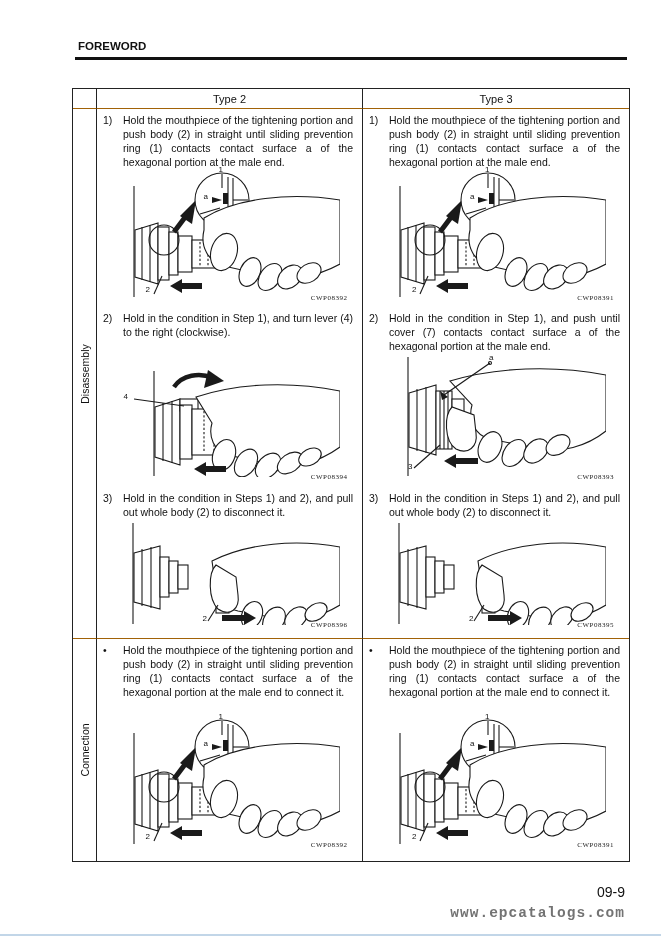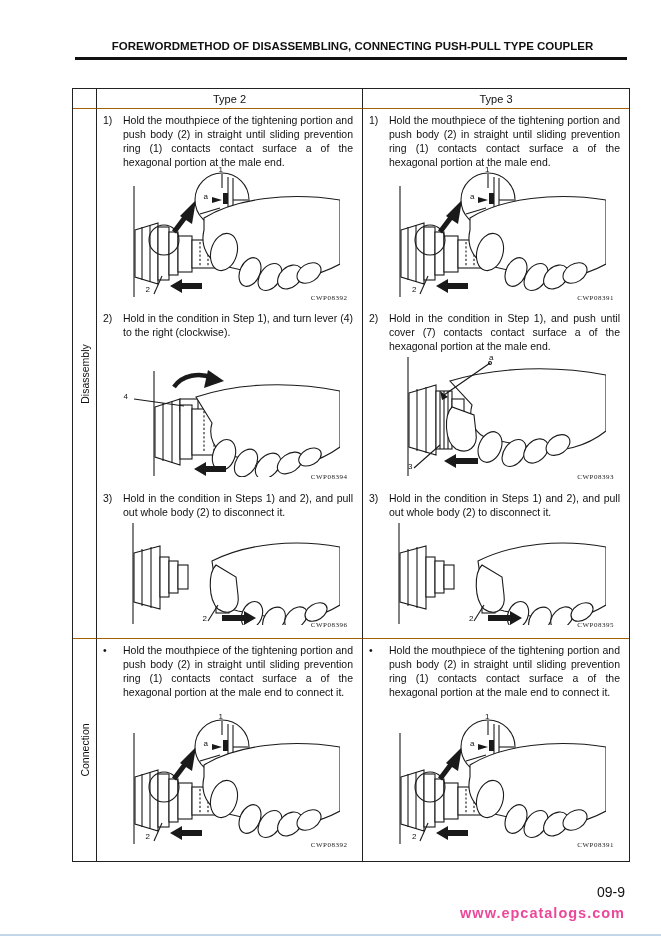--- a/index.html
+++ b/index.html
@@ -8,7 +8,7 @@
 
   
   .hdr{position:absolute;left:78px;top:40px;width:549px;display:flex;
-       justify-content:center;align-items:baseline;font-weight:bold;font-size:11.5px}
+       justify-content:flex-start;align-items:baseline;font-weight:bold;font-size:11.5px}
   .rule{position:absolute;left:75px;top:57px;width:552px;height:3px;background:#111}
 
   

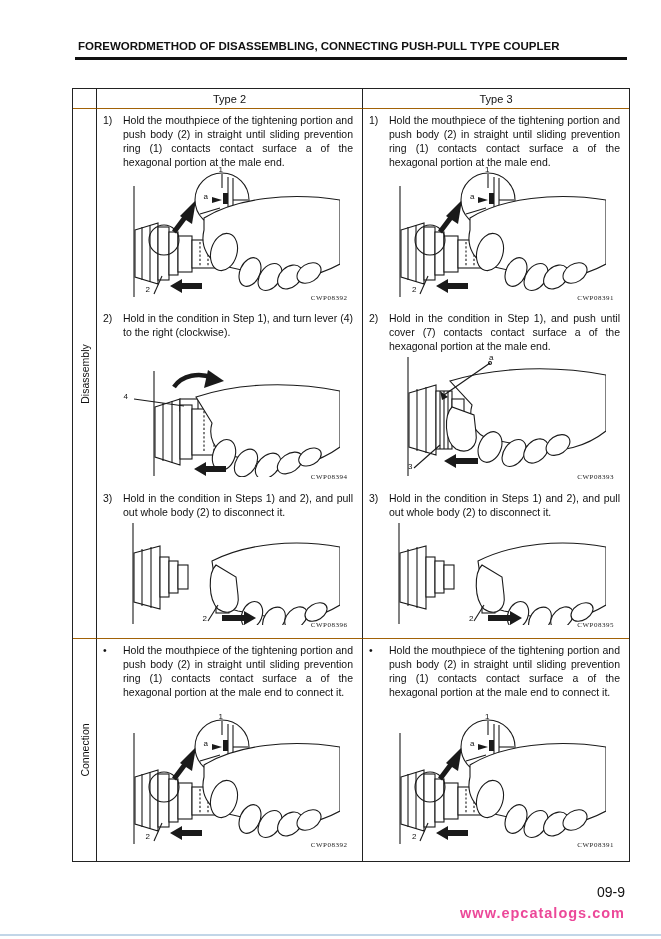--- a/index.html
+++ b/index.html
@@ -170,7 +170,6 @@
 
   <div class="hdr">
     <span>FOREWORD</span>
-    <span>METHOD OF DISASSEMBLING, CONNECTING PUSH-PULL TYPE COUPLER</span>
   </div>
   <div class="rule"></div>
 

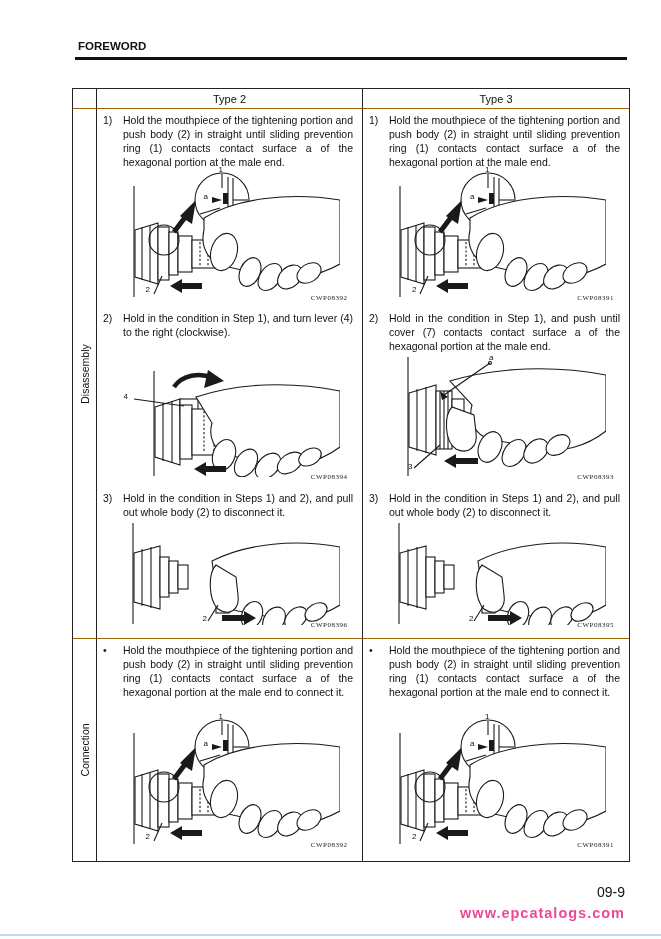--- a/index.html
+++ b/index.html
@@ -51,8 +51,8 @@
 
   
   .pageno{position:absolute;right:36px;top:884px;font-size:14px}
-  .watermark{position:absolute;right:36px;top:905px;font-family:Liberation Sans, sans-serif;
-       font-weight:bold;font-size:14.5px;color:#ec4899;letter-spacing:1px;cursor:pointer}
+  .watermark{position:absolute;right:36px;top:905px;font-family:Liberation Mono, monospace;
+       font-weight:bold;font-size:14.5px;color:#737373;letter-spacing:1px;cursor:pointer}
   .footline{position:absolute;left:0;bottom:3px;width:661px;height:2px;background:#c2d6e8}
 </style>
 </head>

